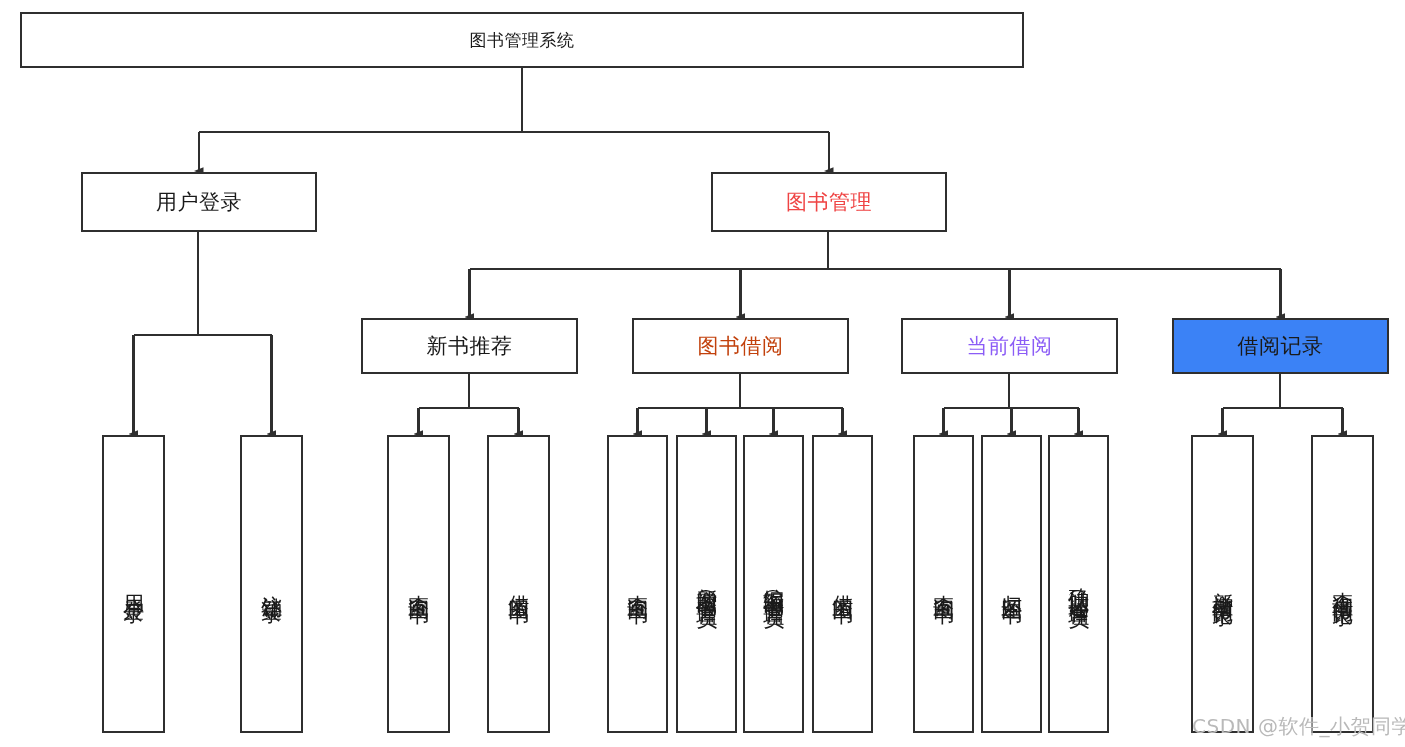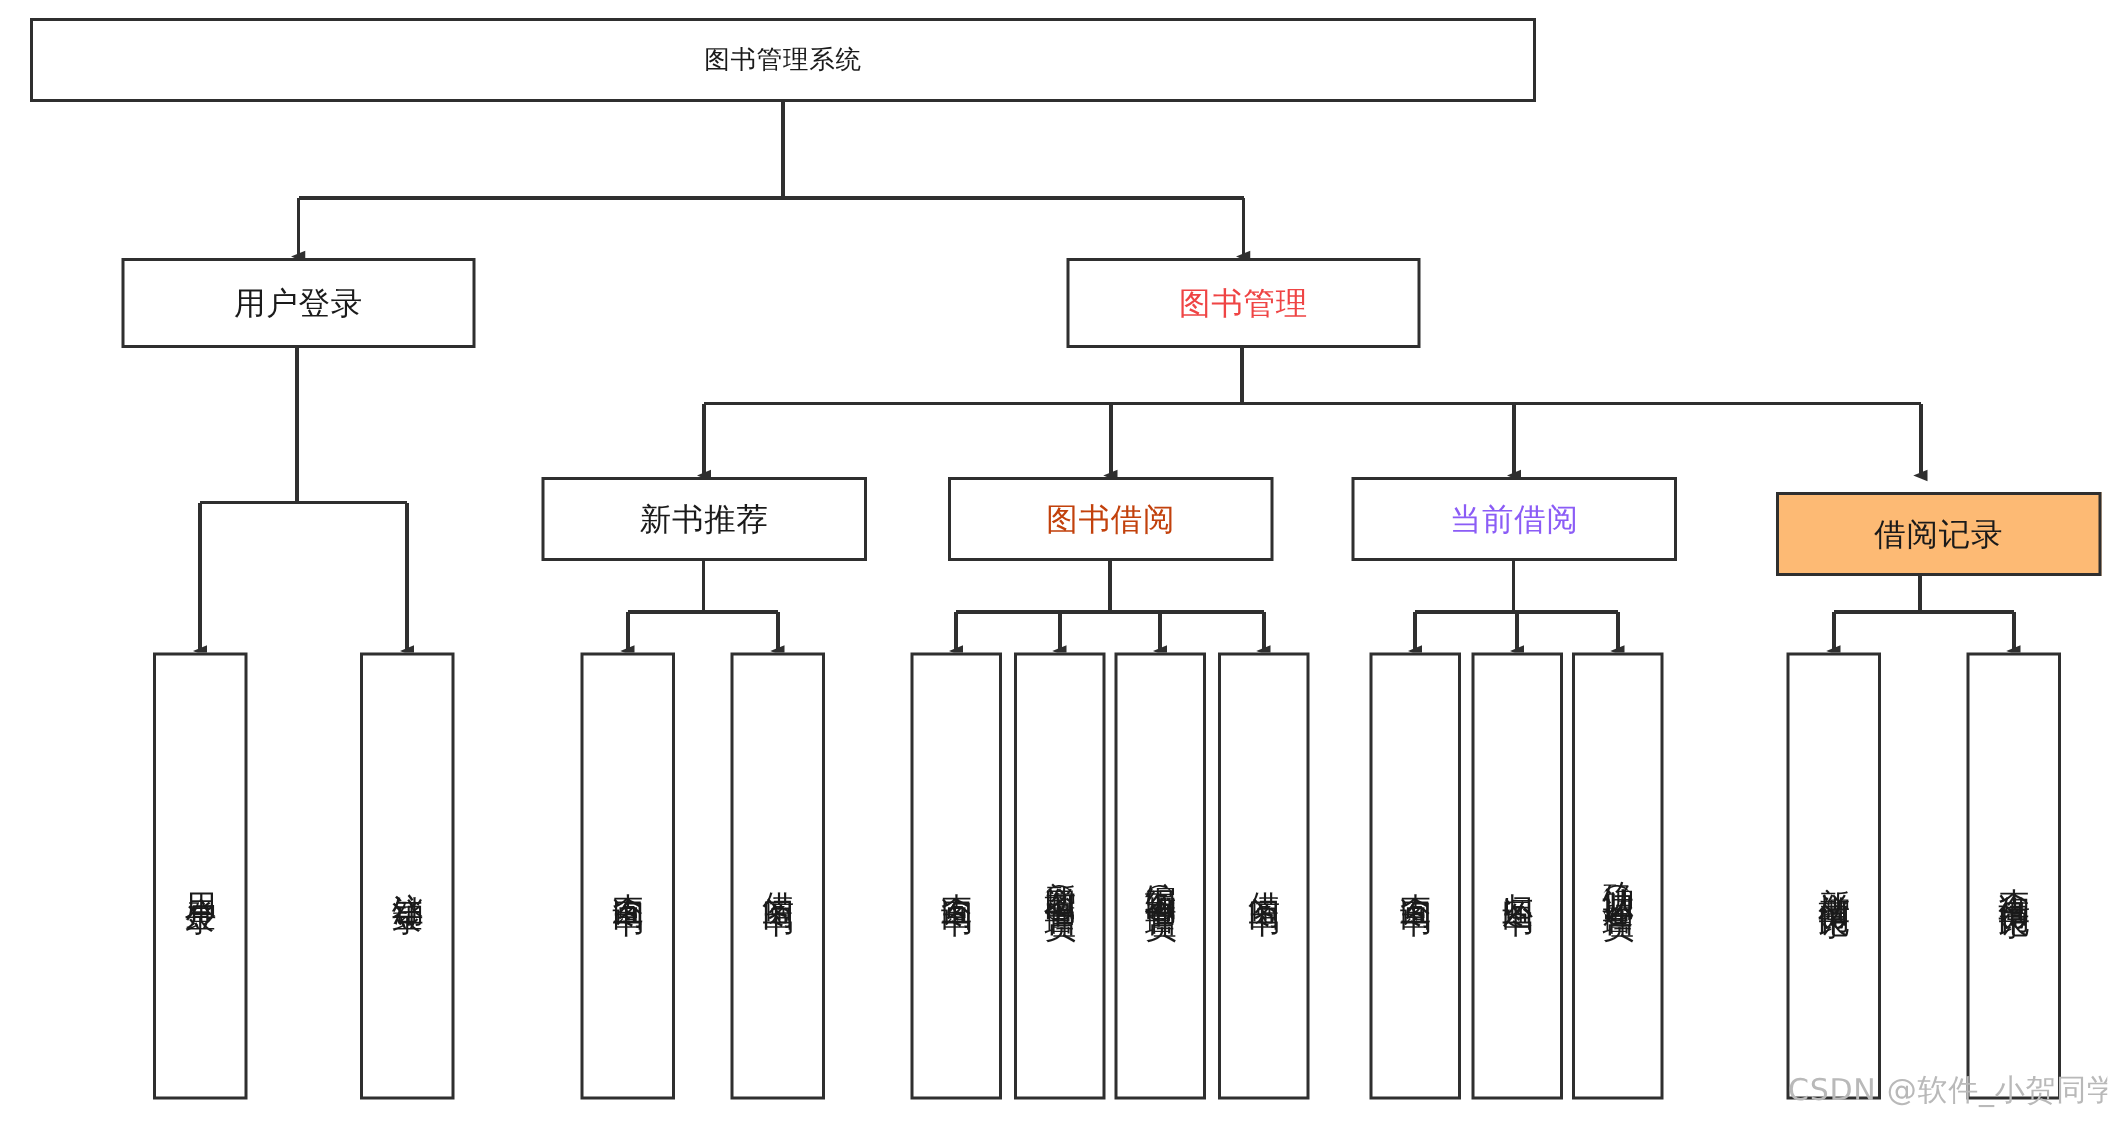--- a/index.html
+++ b/index.html
@@ -132,7 +132,7 @@
       <div class="node-box horiz" style="left: 901px; top: 318px; width: 217px; height: 56px; border-color: rgb(47, 47, 47); background: rgb(255, 255, 255);">
         <span class="node-label" style="color: #8b5cf6;">当前借阅</span>
       </div>
-      <div class="node-box horiz" style="left: 1172px; top: 328px; width: 217px; height: 56px; border-color: rgb(47, 47, 47); background: #fdba74; margin-left: 12px;">
+      <div class="node-box horiz" style="left: 1172px; top: 318px; width: 217px; height: 56px; border-color: rgb(47, 47, 47); background: #3b82f6;">
         <span class="node-label" style="color: rgb(26, 26, 26);">借阅记录</span>
       </div>
       <div class="node-box vert" style="left: 102px; top: 435px; width: 63px; height: 298px; border-color: rgb(47, 47, 47); background: rgb(255, 255, 255);">

